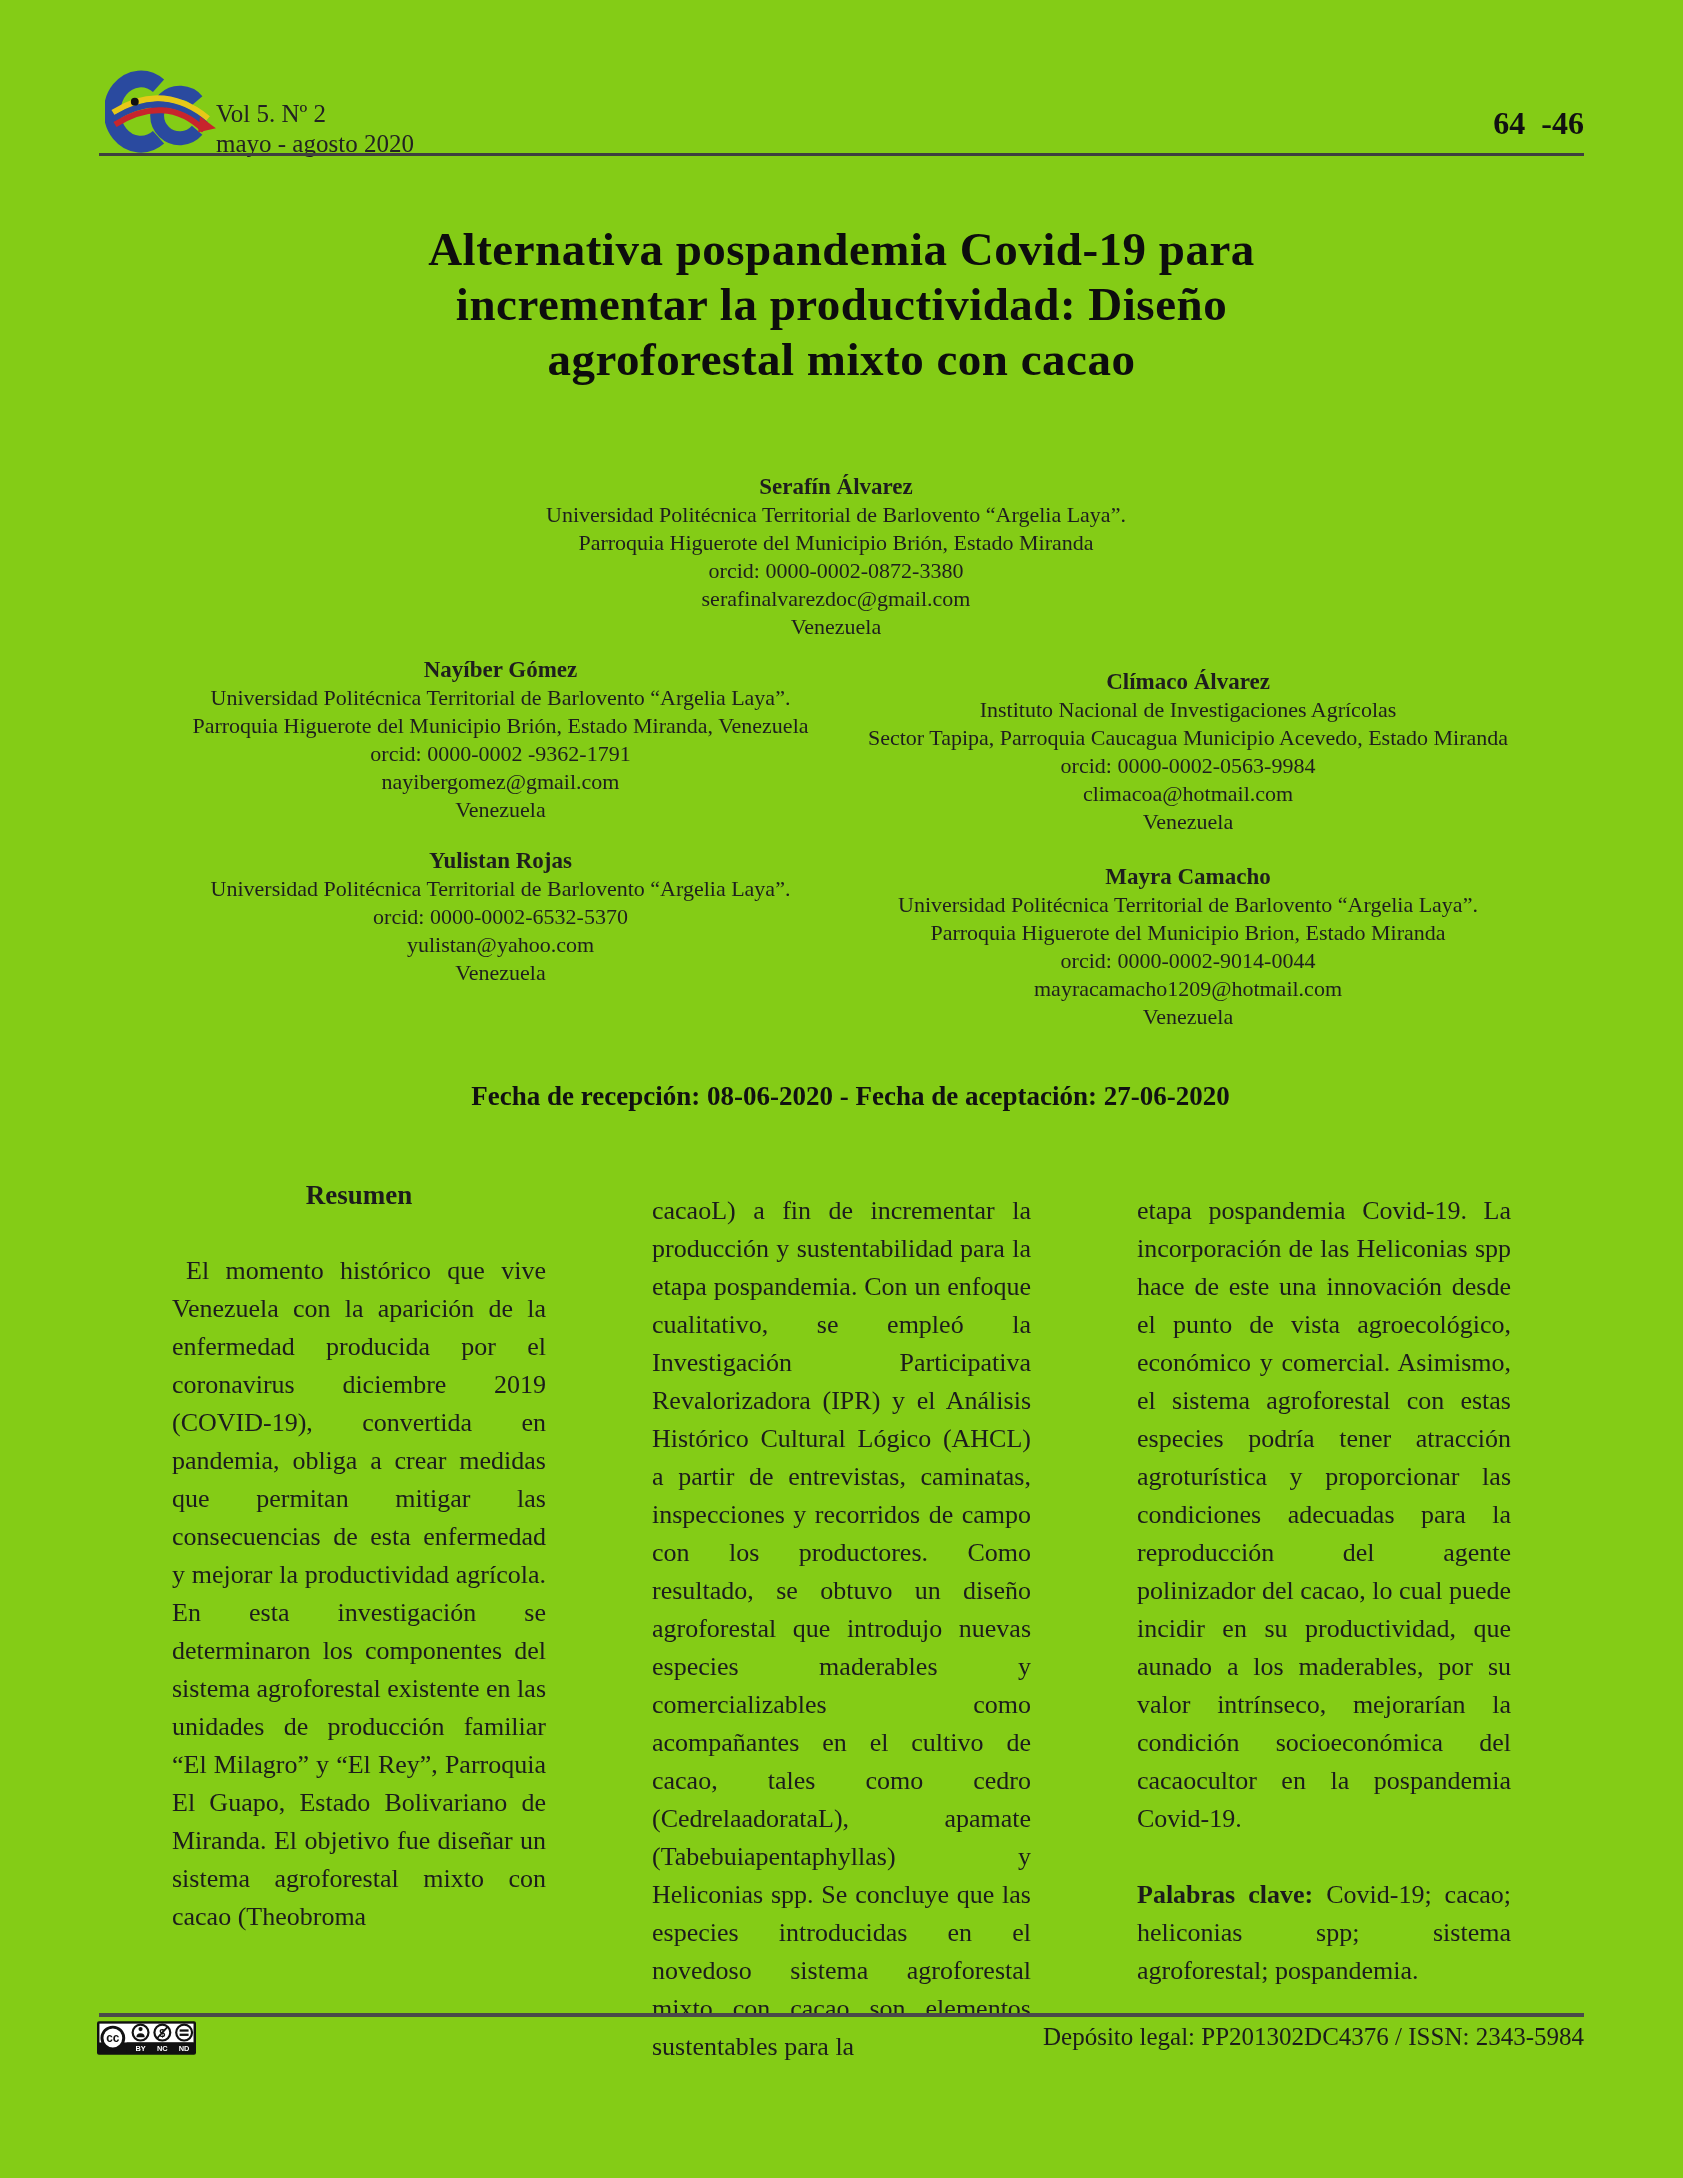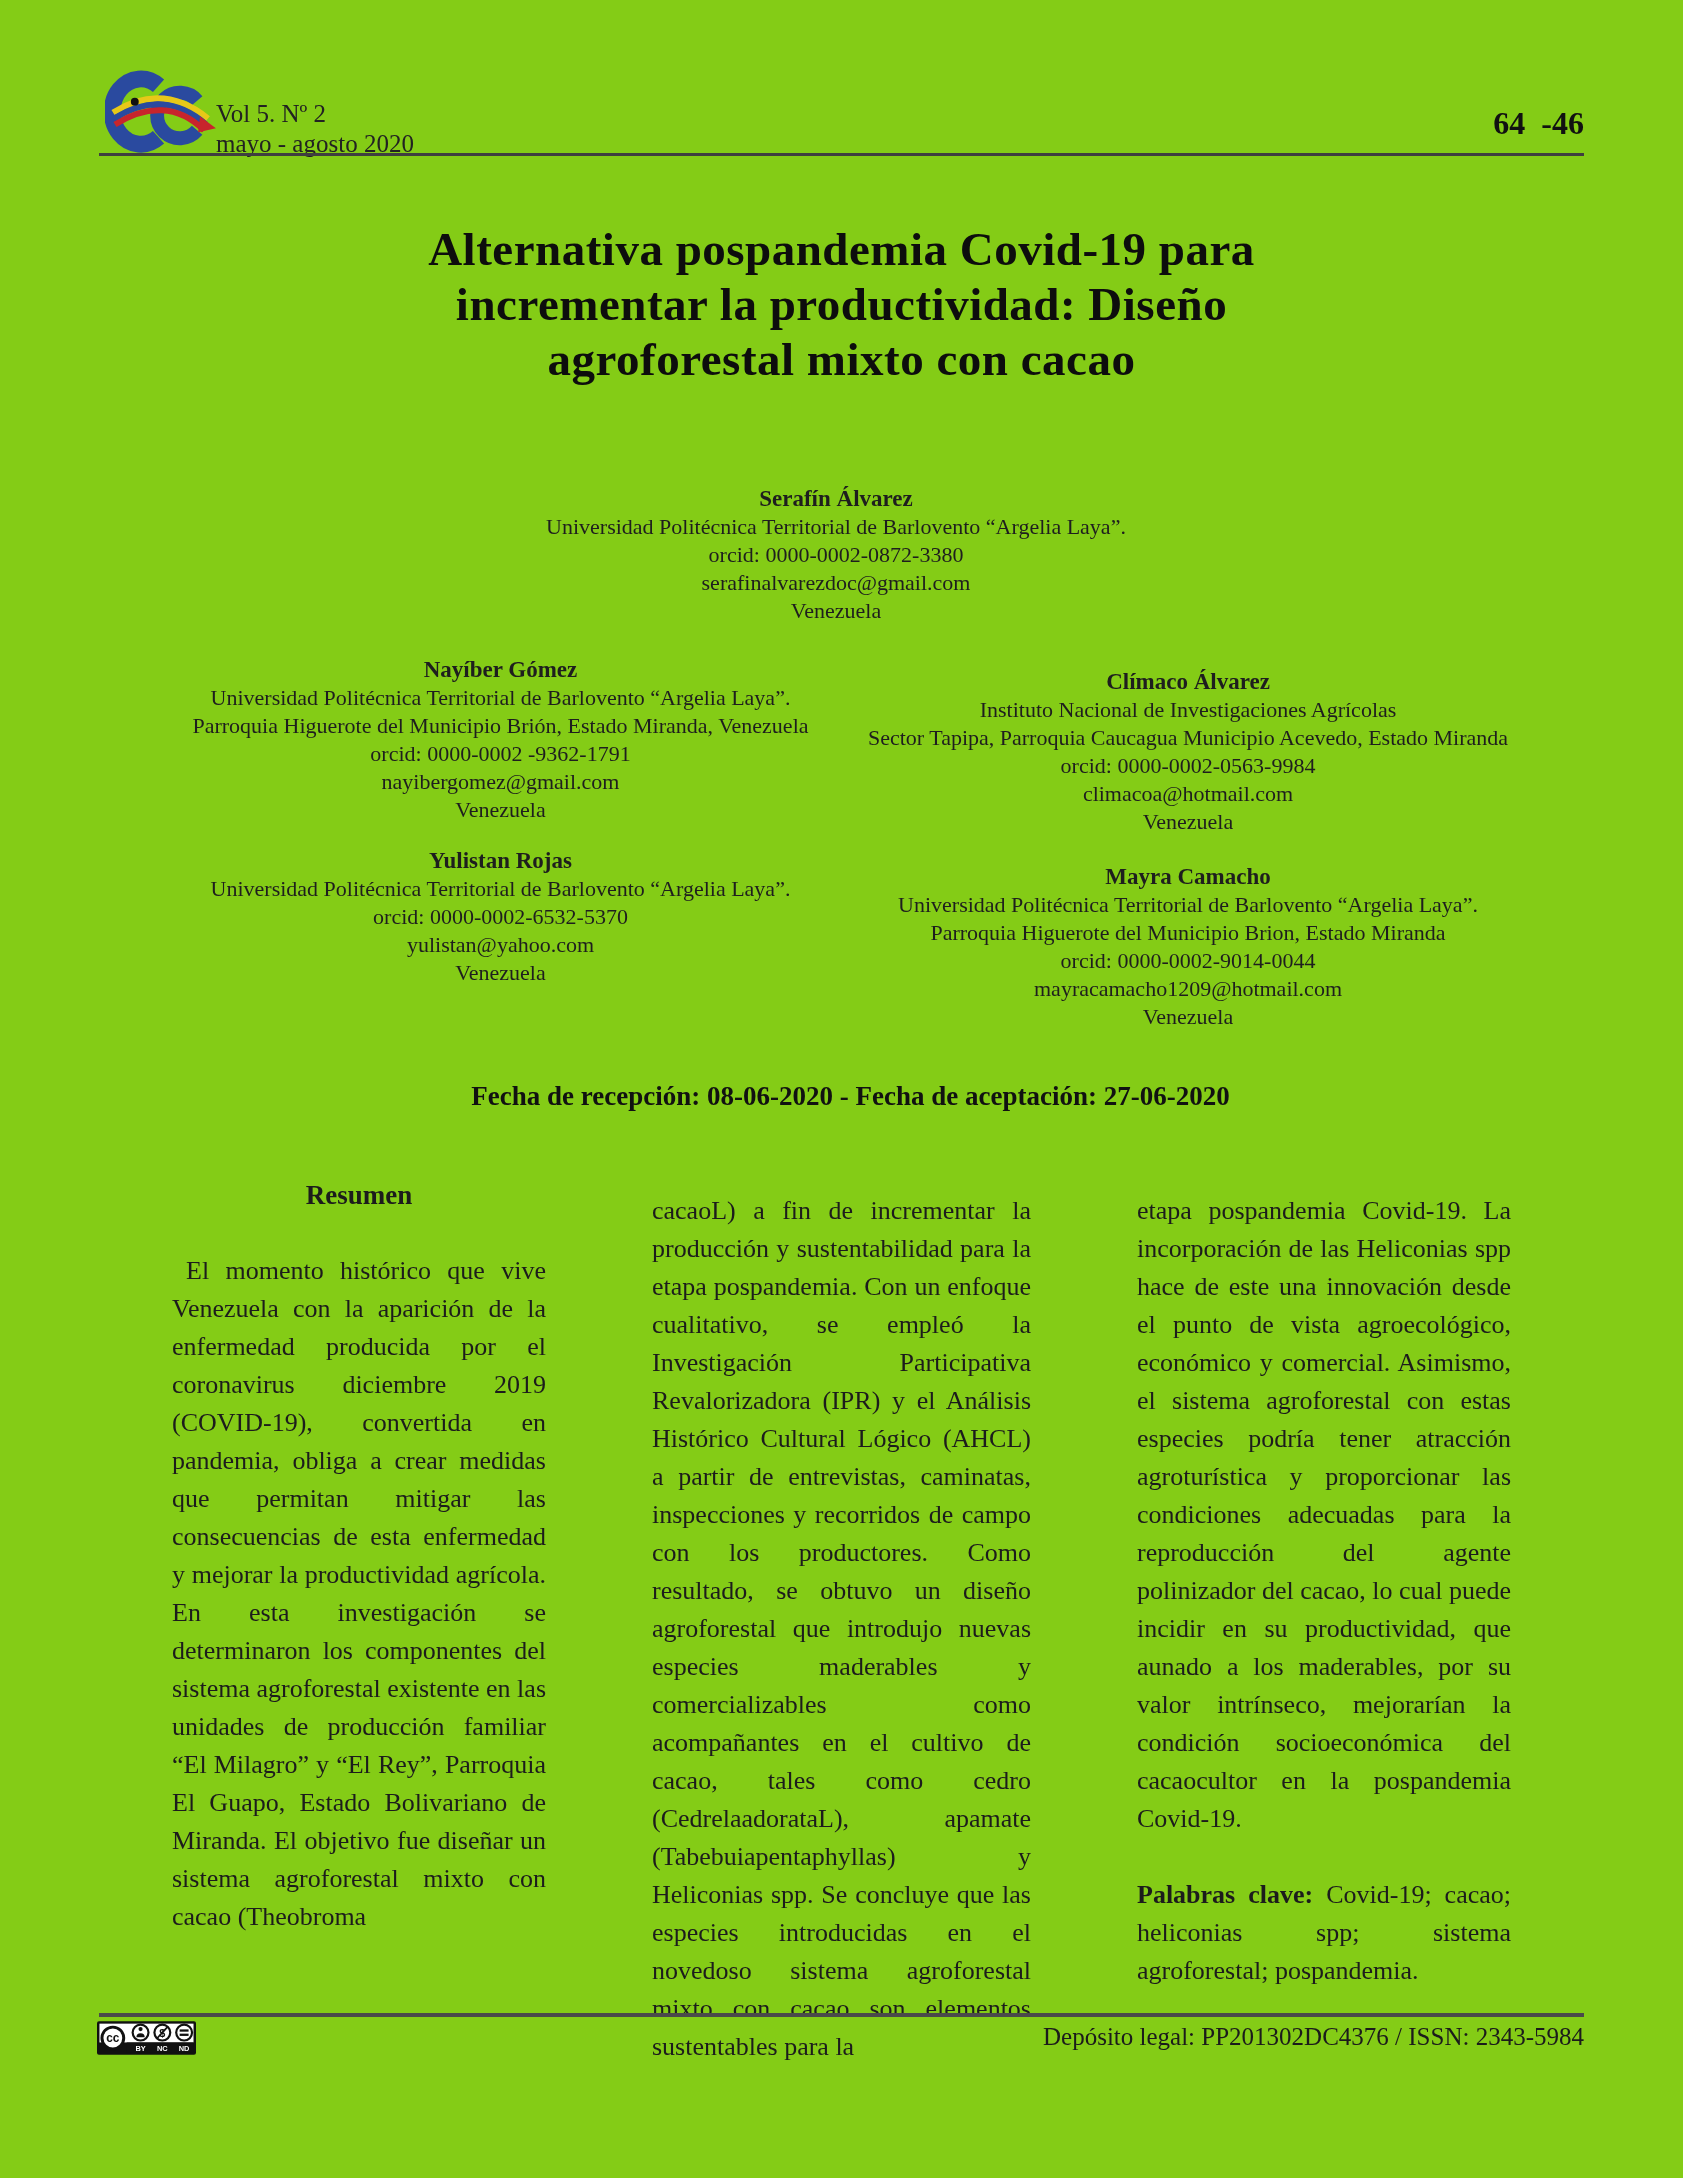--- a/index.html
+++ b/index.html
@@ -43,7 +43,7 @@
     font-size: 22px; line-height: 28px; color: #1e1e1e;
   }
   .author-block .name { font-weight: 700; font-size: 23px; }
-  #auth-serafin  { top: 485px; left: 0;     width: 1672px; }
+  #auth-serafin  { top: 473px; left: 0;     width: 1672px; }
   #auth-nayiber  { top: 656px; left: 129px; width: 743px; }
   #auth-climaco  { top: 668px; left: 807px; width: 762px; }
   #auth-yulistan { top: 847px; left: 129px; width: 743px; }

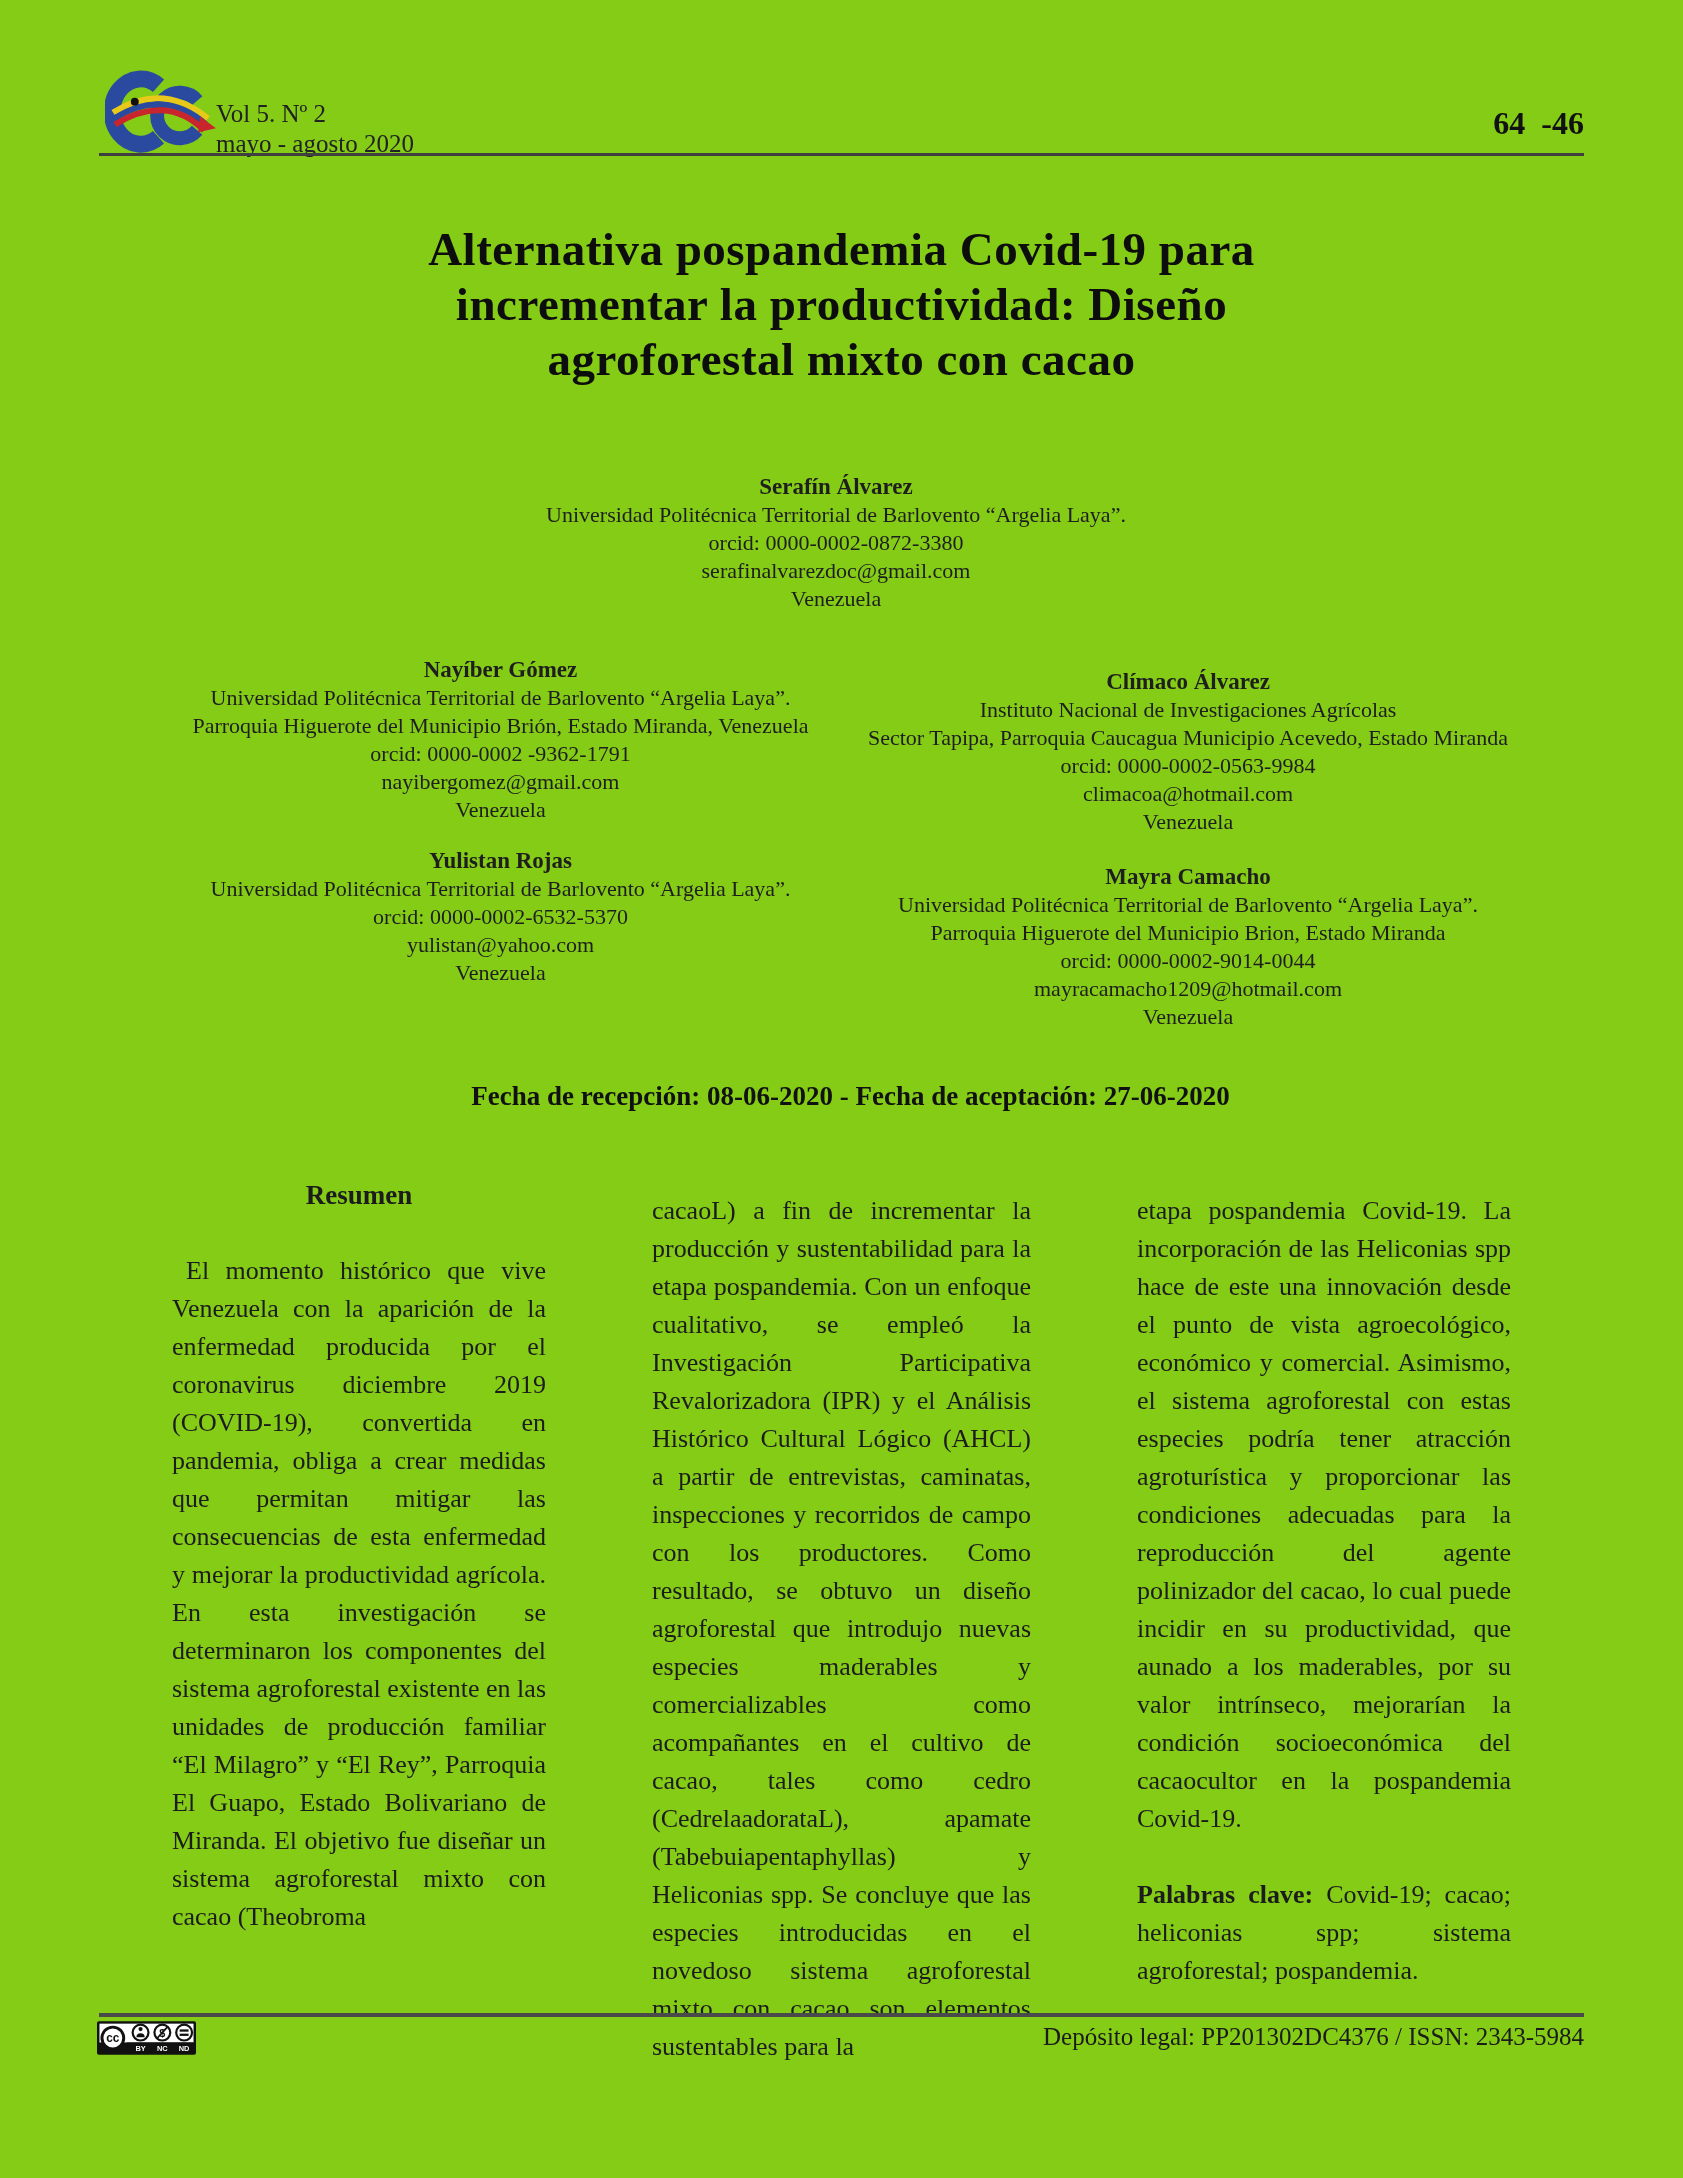--- a/index.html
+++ b/index.html
@@ -117,6 +117,7 @@
   <div class="author-block" id="auth-serafin">
     <div class="name">Serafín Álvarez</div>
     <div>Universidad Politécnica Territorial de Barlovento “Argelia Laya”.</div>
+    <div>Parroquia Higuerote del Municipio Brión, Estado Miranda</div>
     <div>orcid: 0000-0002-0872-3380</div>
     <div>serafinalvarezdoc@gmail.com</div>
     <div>Venezuela</div>

